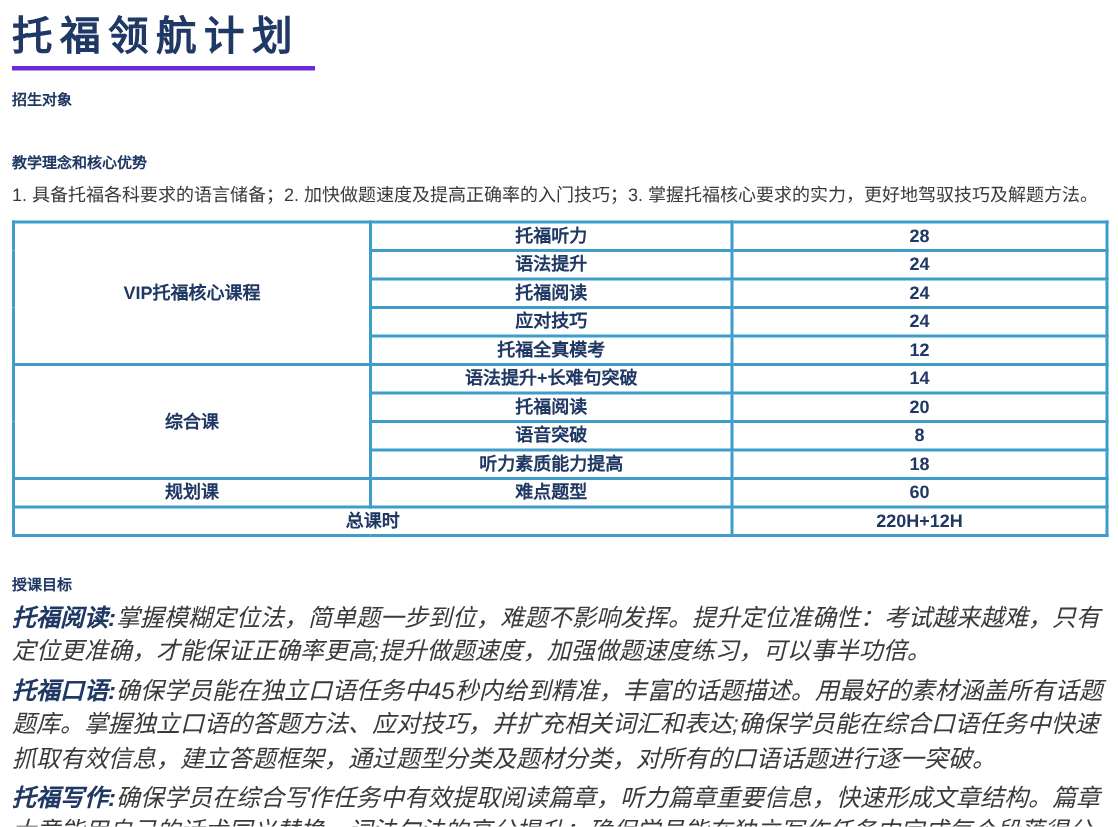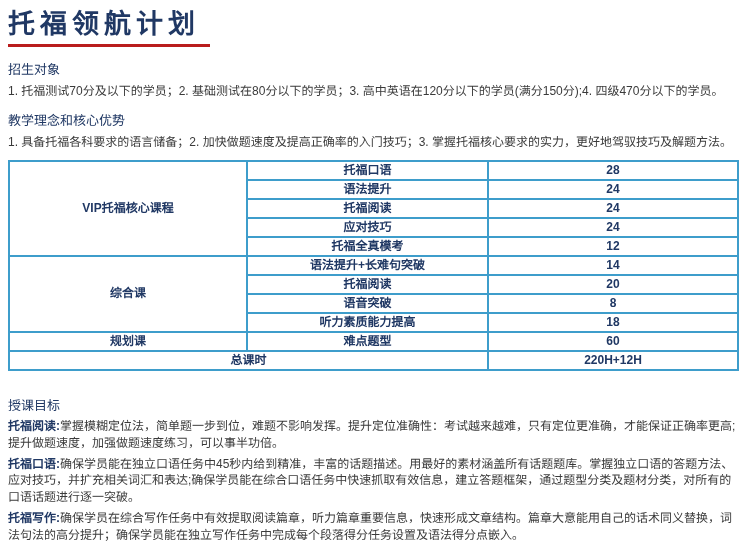--- a/index.html
+++ b/index.html
@@ -19,7 +19,7 @@
     color: #203864;
     line-height: 1.1;
     padding: 0 10px 4px 0;
-    border-bottom: 3px solid #b91c1c;
+    border-bottom: 3px solid #6d28d9;
   }
 
   .section-heading {

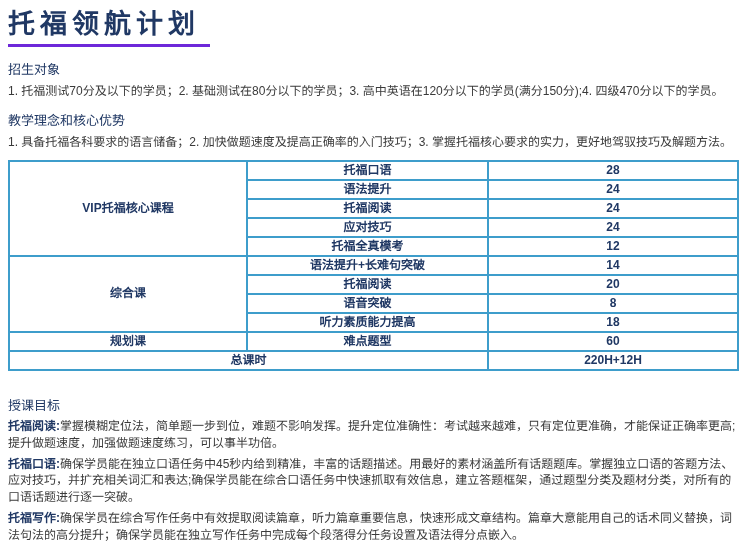--- a/index.html
+++ b/index.html
@@ -23,8 +23,8 @@
   }
 
   .section-heading {
-    font-size: 13px;
-    font-weight: normal;
+    font-size: 10px;
+    font-weight: bold;
     color: #203864;
     line-height: 1.25;
   }

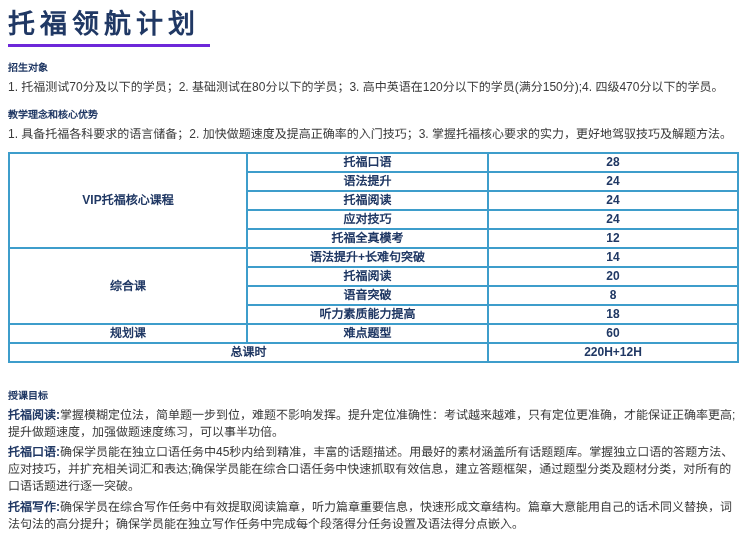--- a/index.html
+++ b/index.html
@@ -76,7 +76,6 @@
   <h1 class="doc-title">托福领航计划</h1>
 
   <h2 class="section-heading h-enroll">招生对象</h2>
-  <p class="body-text">1. 托福测试70分及以下的学员；2. 基础测试在80分以下的学员；3. 高中英语在120分以下的学员(满分150分);4. 四级470分以下的学员。</p>
 
   <h2 class="section-heading h-philosophy">教学理念和核心优势</h2>
   <p class="body-text">1. 具备托福各科要求的语言储备；2. 加快做题速度及提高正确率的入门技巧；3. 掌握托福核心要求的实力，更好地驾驭技巧及解题方法。</p>

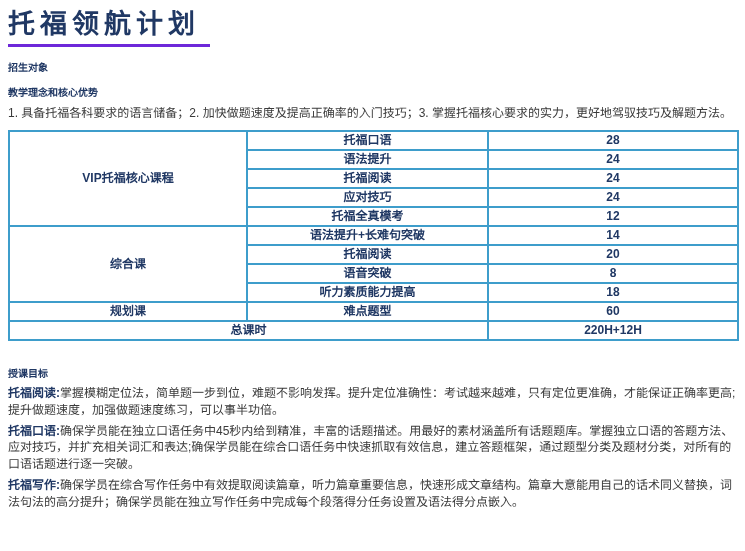--- a/index.html
+++ b/index.html
@@ -29,7 +29,7 @@
     line-height: 1.25;
   }
   .h-enroll     { margin-top: 15px; }
-  .h-philosophy { margin-top: 13px; }
+  .h-philosophy { margin-top: 30px; }
   .h-objectives { margin-top: 27px; }
 
   .body-text {

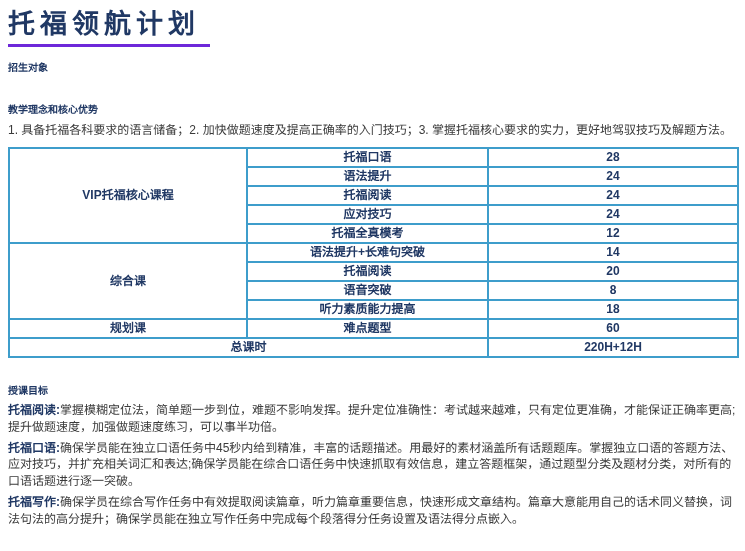--- a/index.html
+++ b/index.html
@@ -89,7 +89,7 @@
     <tbody>
       <tr>
         <td rowspan="5">VIP托福核心课程</td>
-        <td>托福口语</td>
+        <td>托福听力</td>
         <td>28</td>
       </tr>
       <tr>

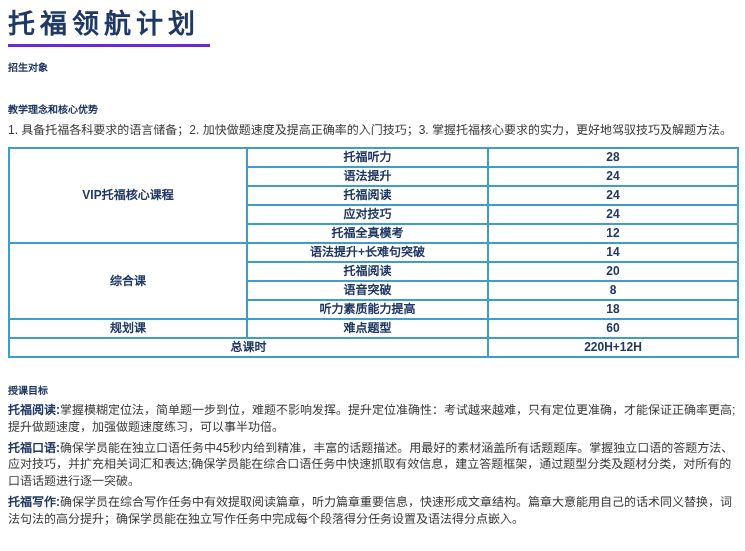--- a/index.html
+++ b/index.html
@@ -58,10 +58,11 @@
   }
 
   .objective {
-    font-size: 12px;
+    font-size: 16px;
     color: #3a3a3a;
     line-height: 1.4;
     margin-top: 4px;
+    font-style: italic;
   }
   .objective .lead {
     font-weight: bold;

